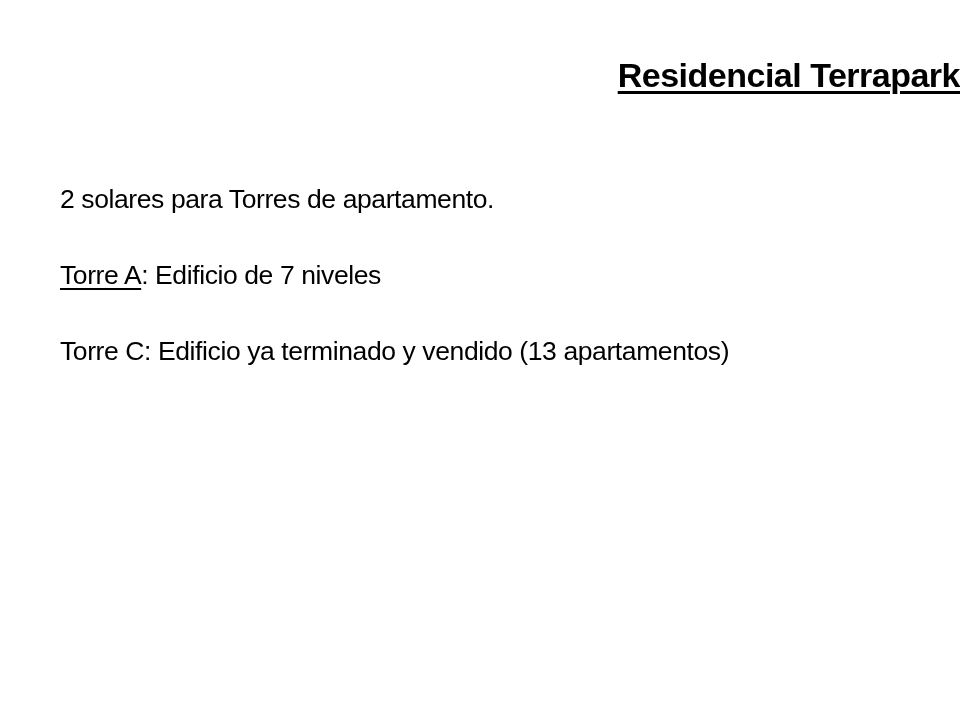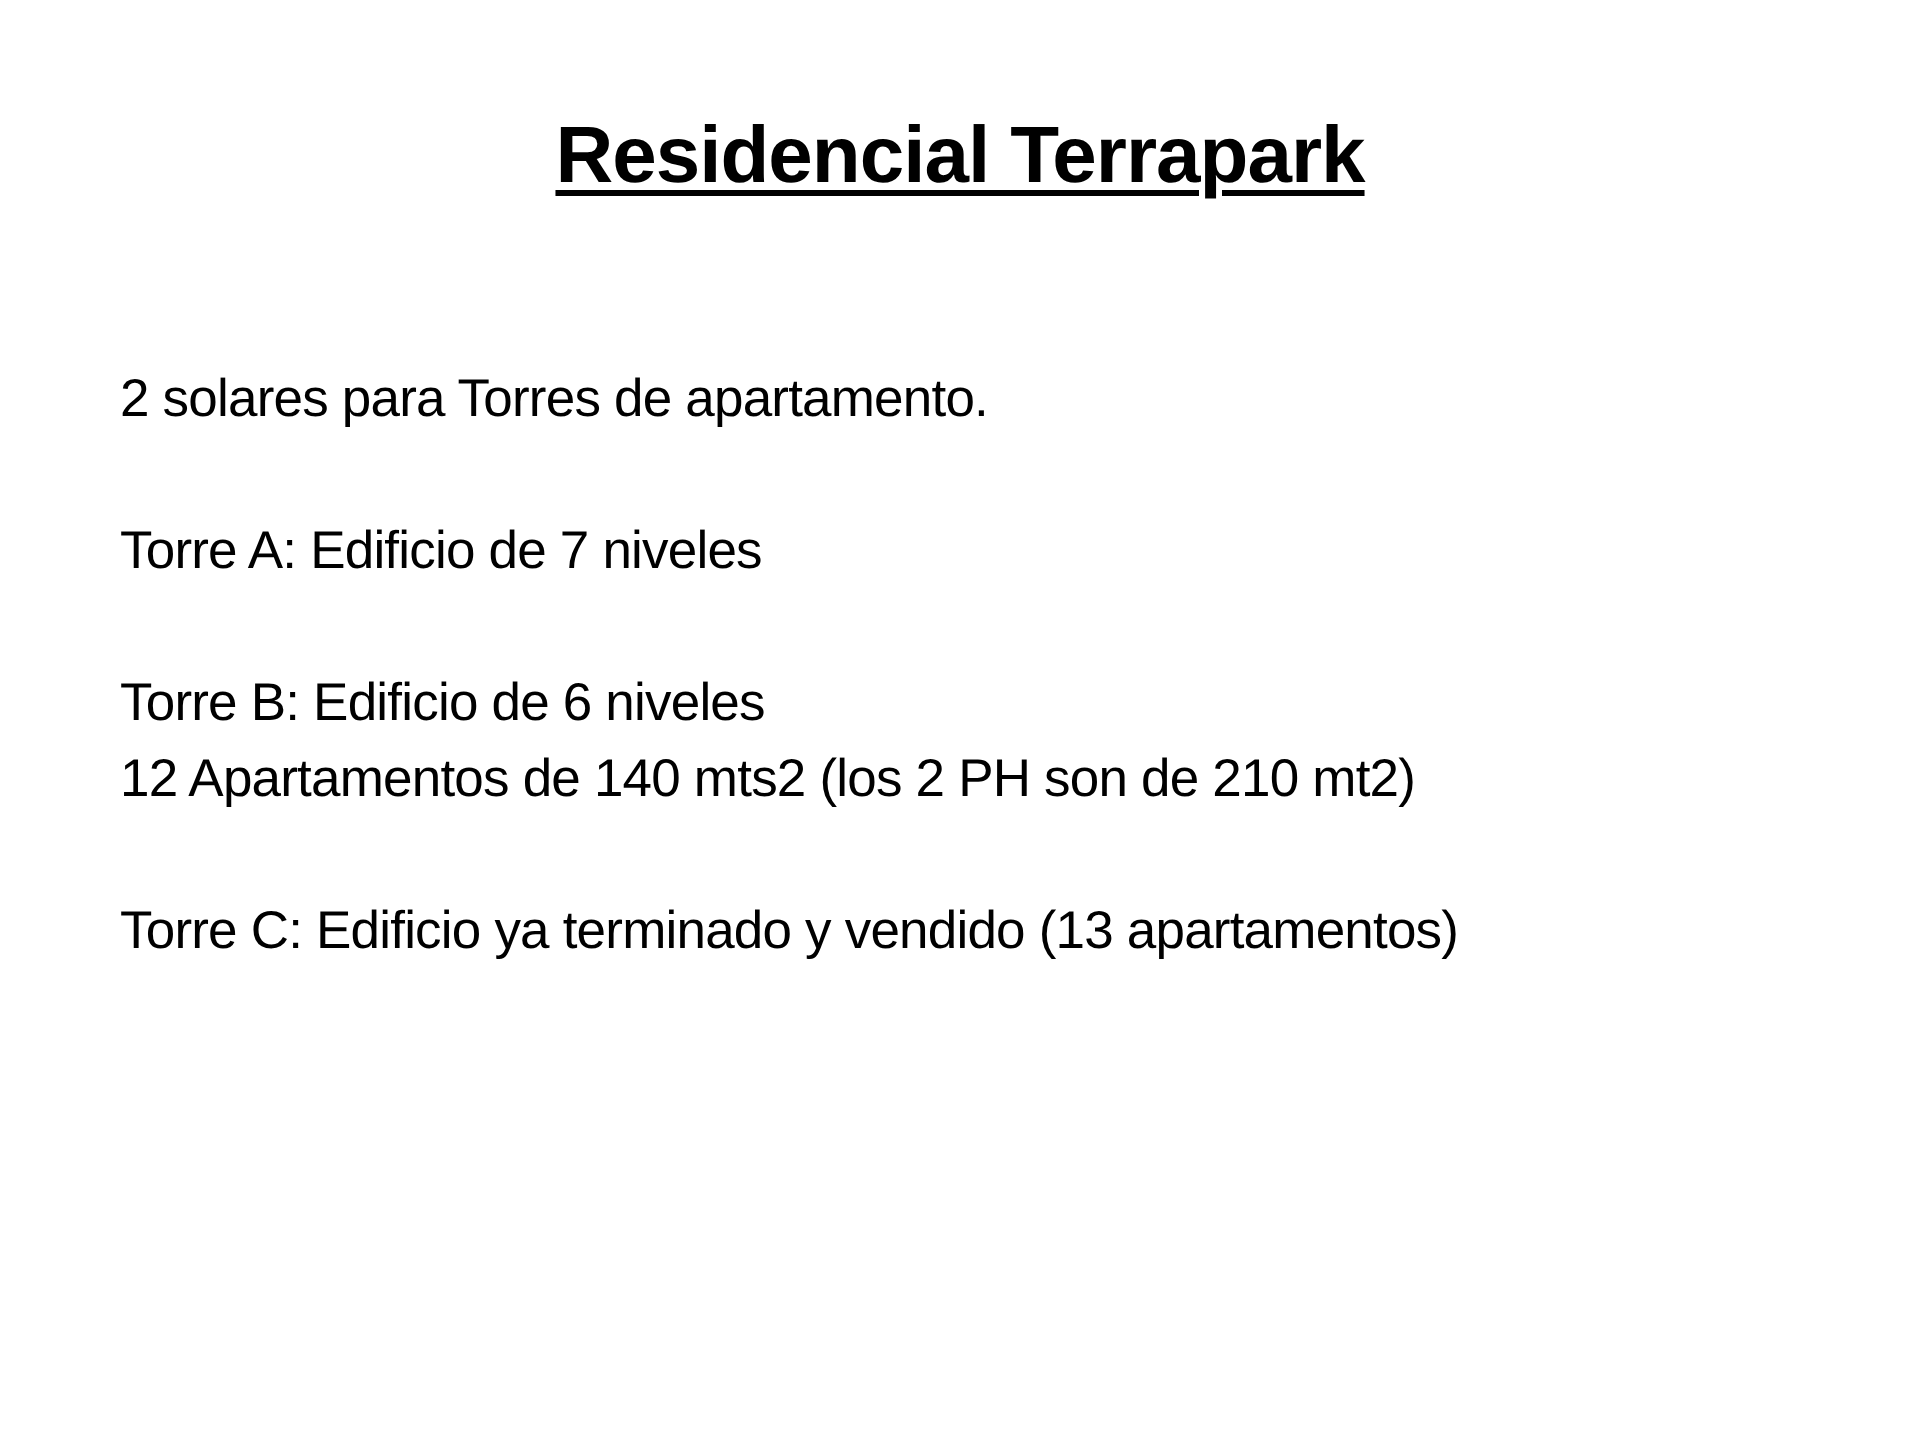--- a/index.html
+++ b/index.html
@@ -20,8 +20,8 @@
   .slide-title {
     margin: 0;
     padding-top: 56px;
-    text-align: center;
-    font-size: 40px;
+    text-align: right;
+    font-size: 34px;
     font-weight: bold;
     letter-spacing: -0.5px;
   }

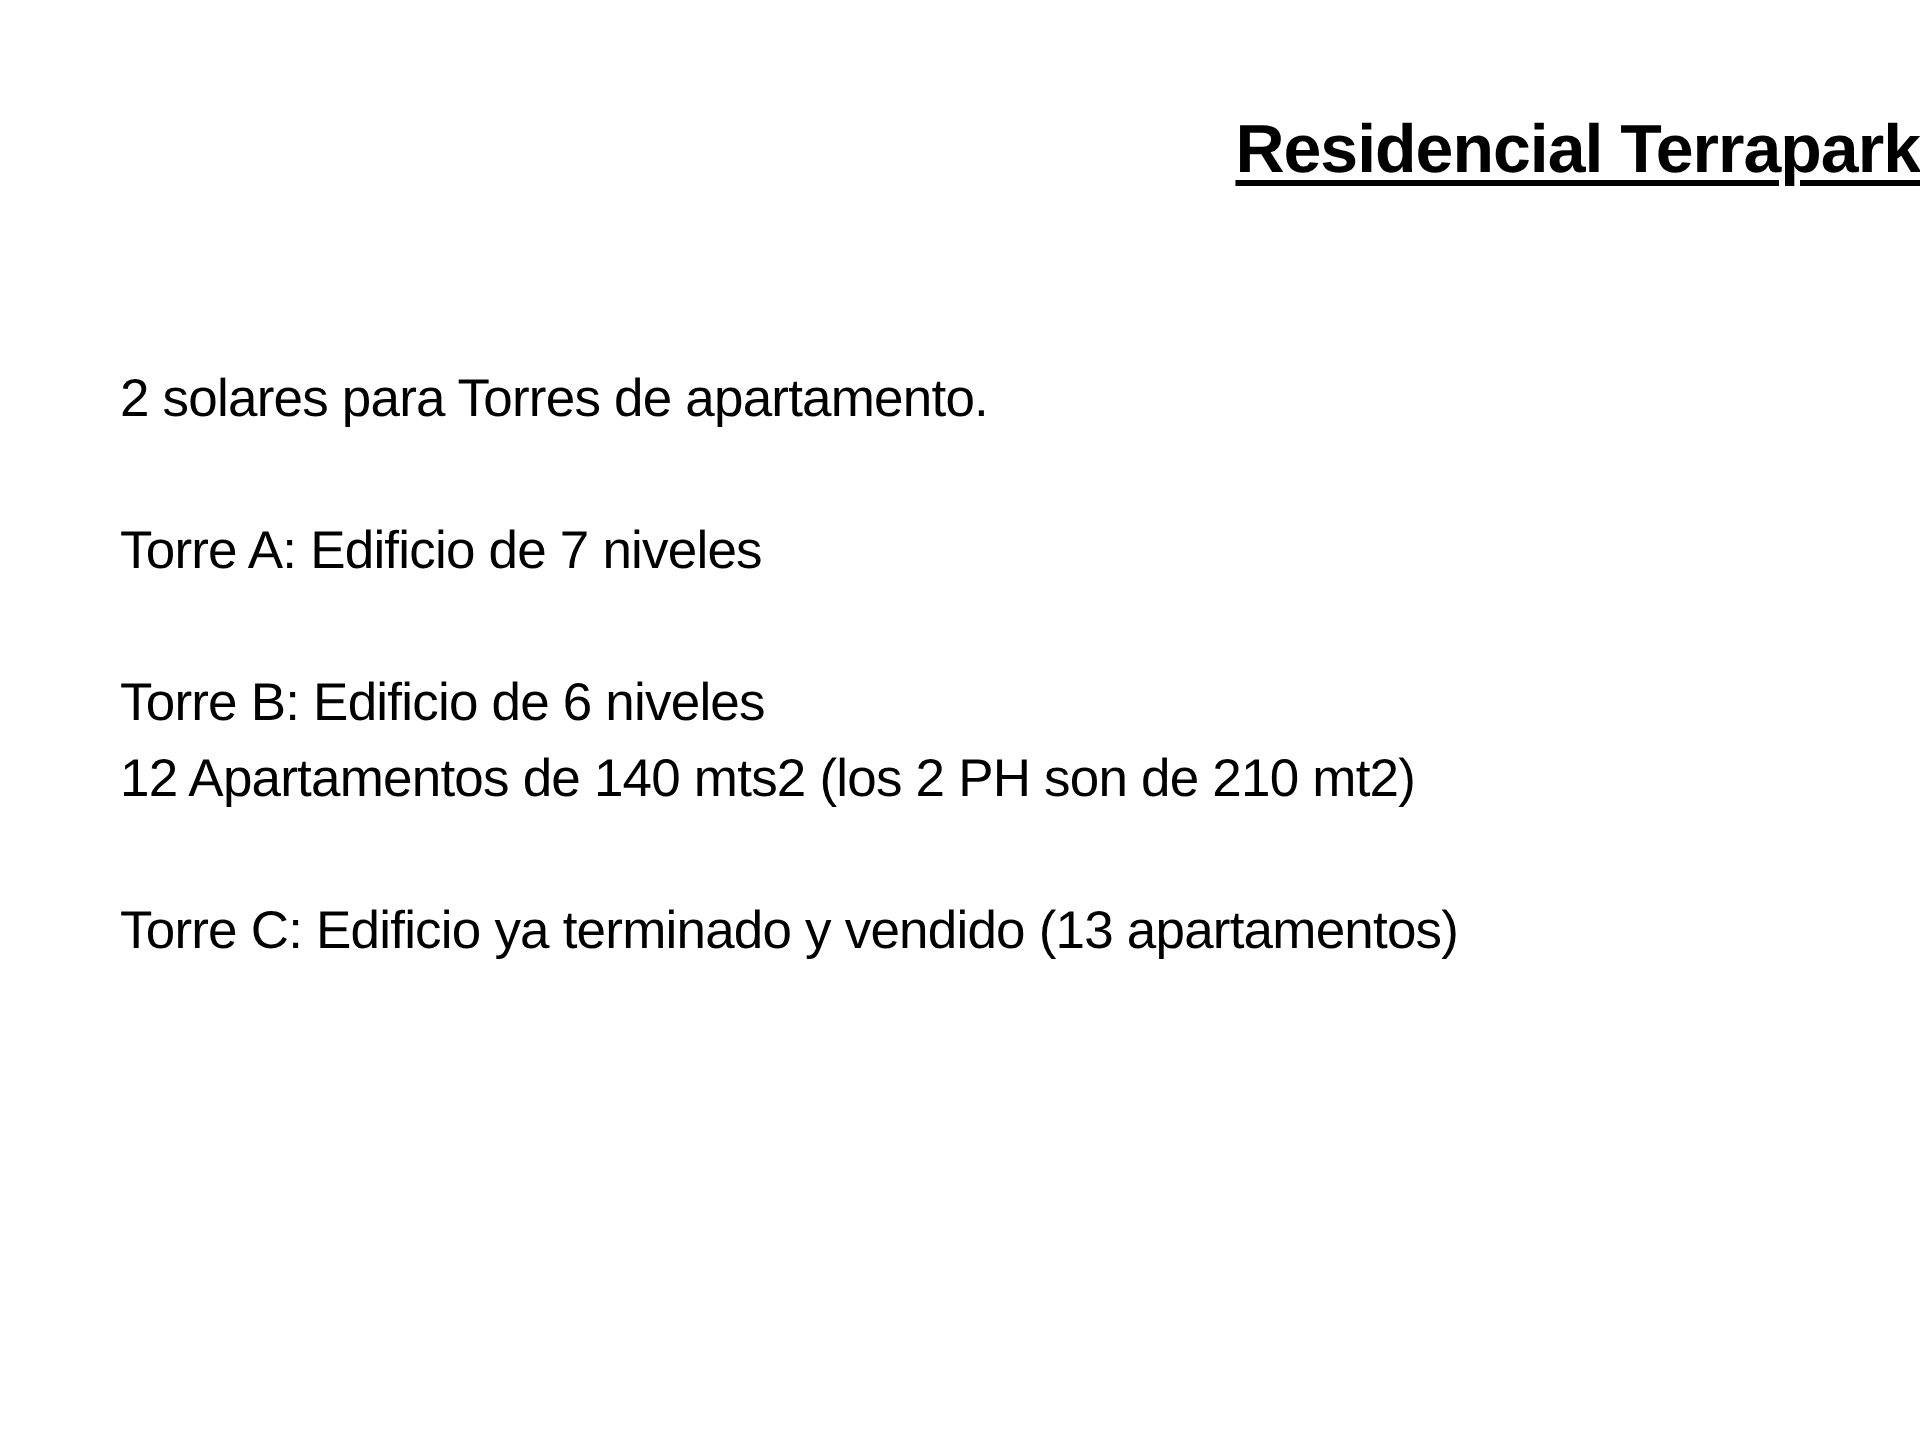--- a/index.html
+++ b/index.html
@@ -47,6 +47,7 @@
     display: block;
   }
   .underlined {
+    text-decoration: underline;
     text-underline-offset: 4px;
     text-decoration-thickness: 2px;
   }

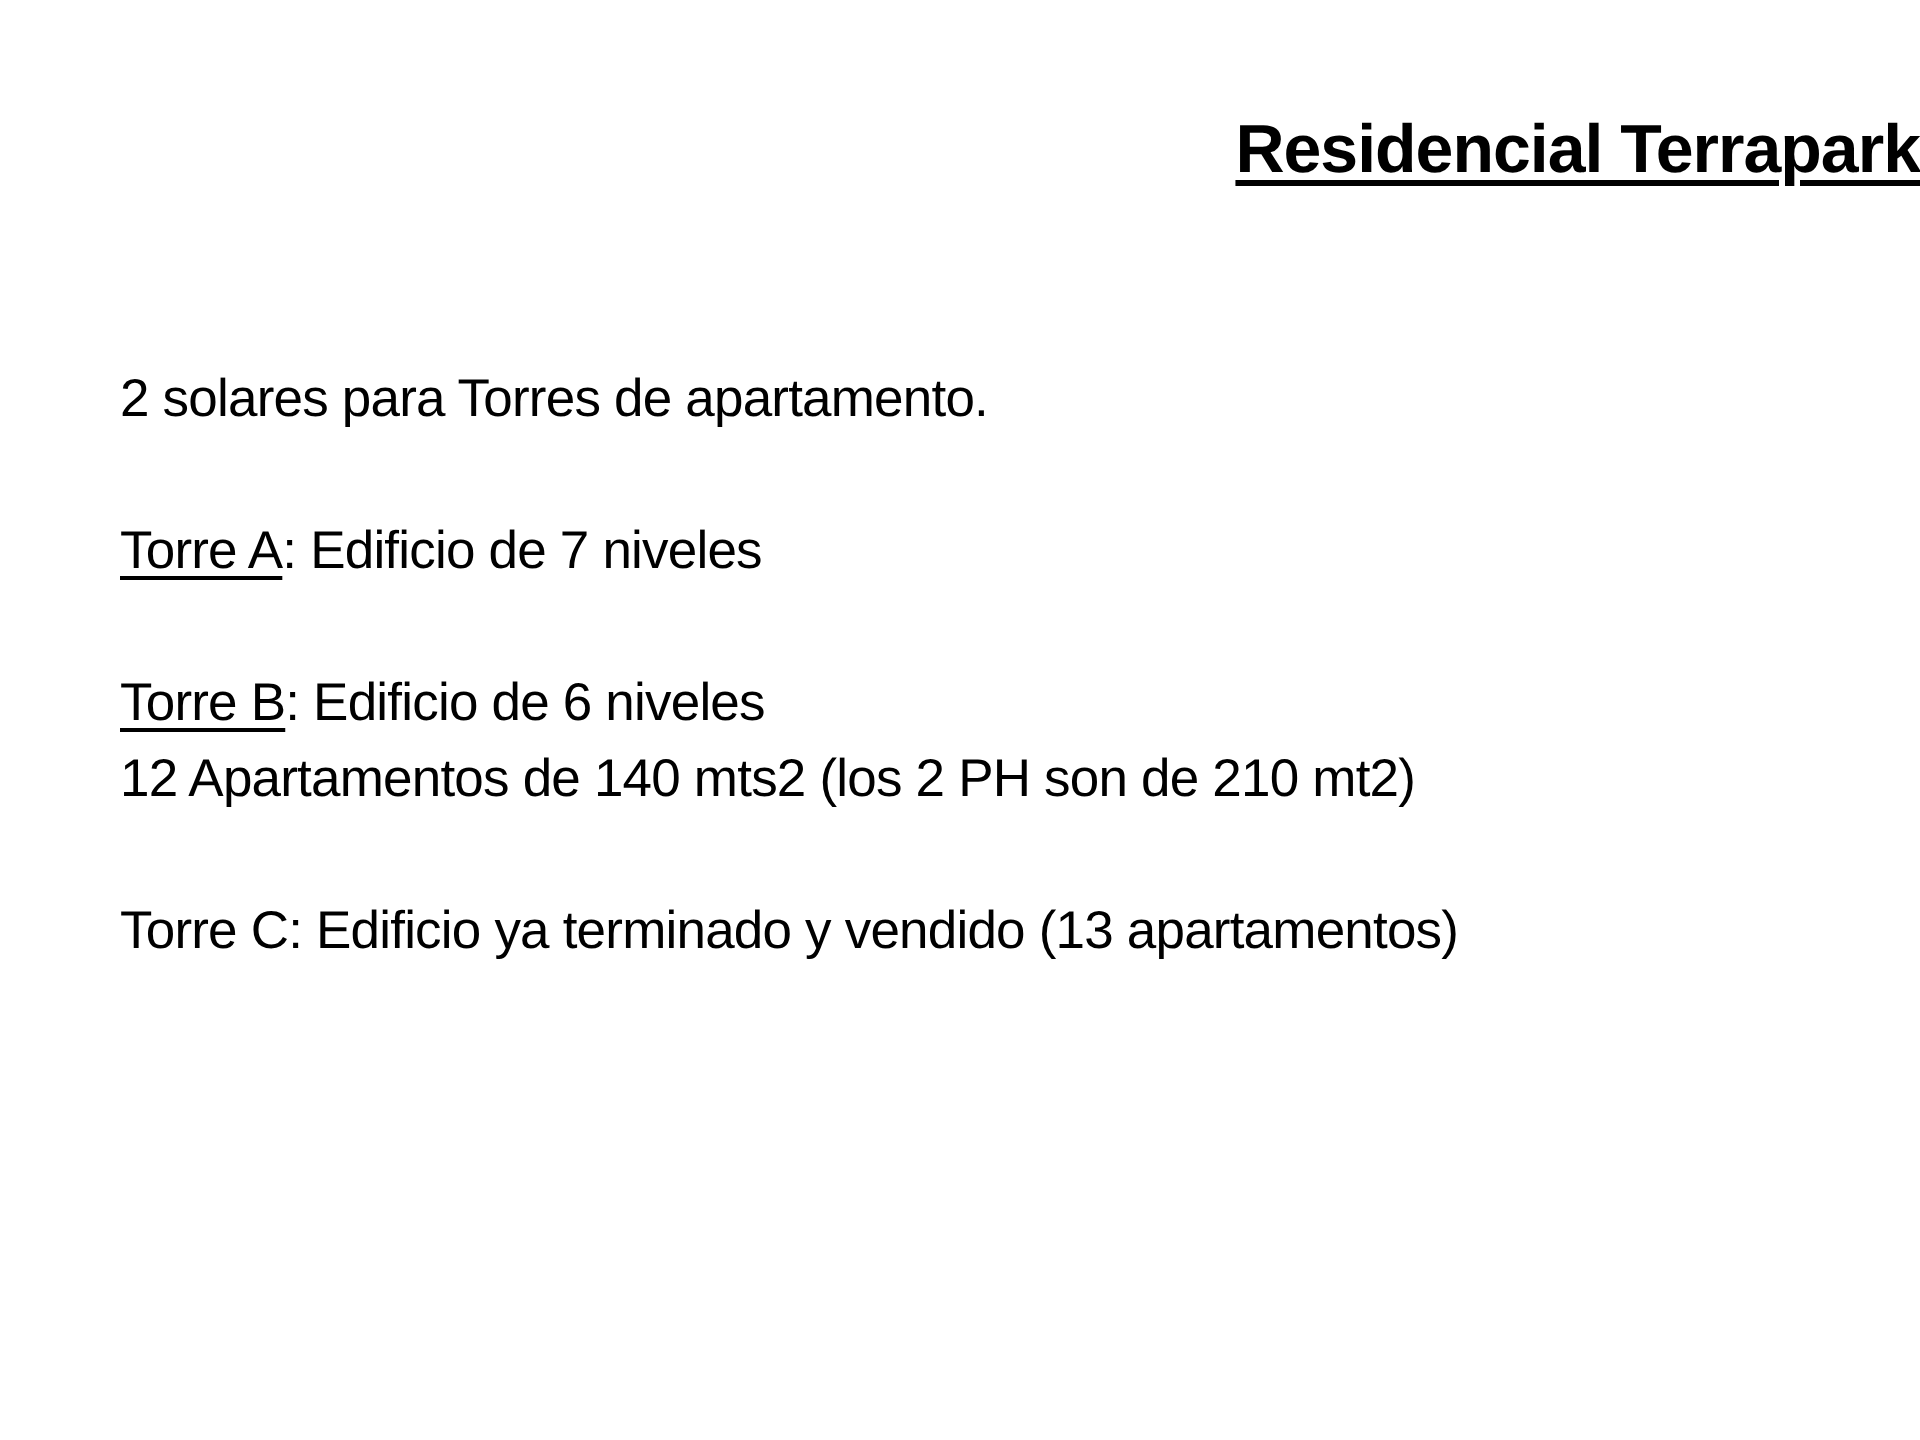--- a/index.html
+++ b/index.html
@@ -73,12 +73,6 @@
       </span>
     </div>
 
-    <div class="section">
-      <span class="line">
-        <span class="underlined">Torre B</span><span>: Edificio de 6 niveles</span>
-      </span>
-      <span class="line">12 Apartamentos de 140 mts2 (los 2 PH son de 210 mt2)</span>
-    </div>
 
     <div class="section">
       <span class="line">Torre C: Edificio ya terminado y vendido (13 apartamentos)</span>

